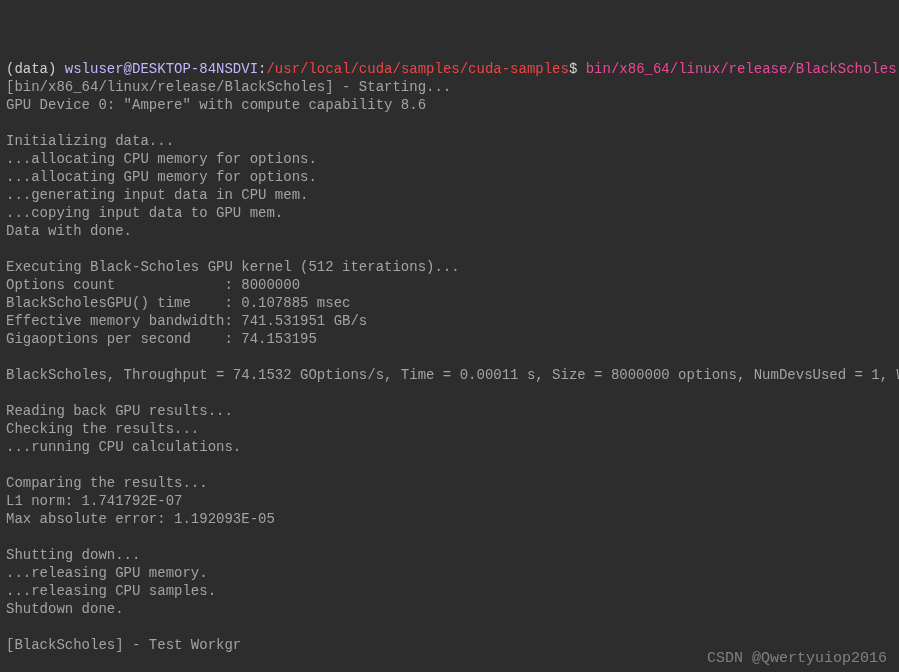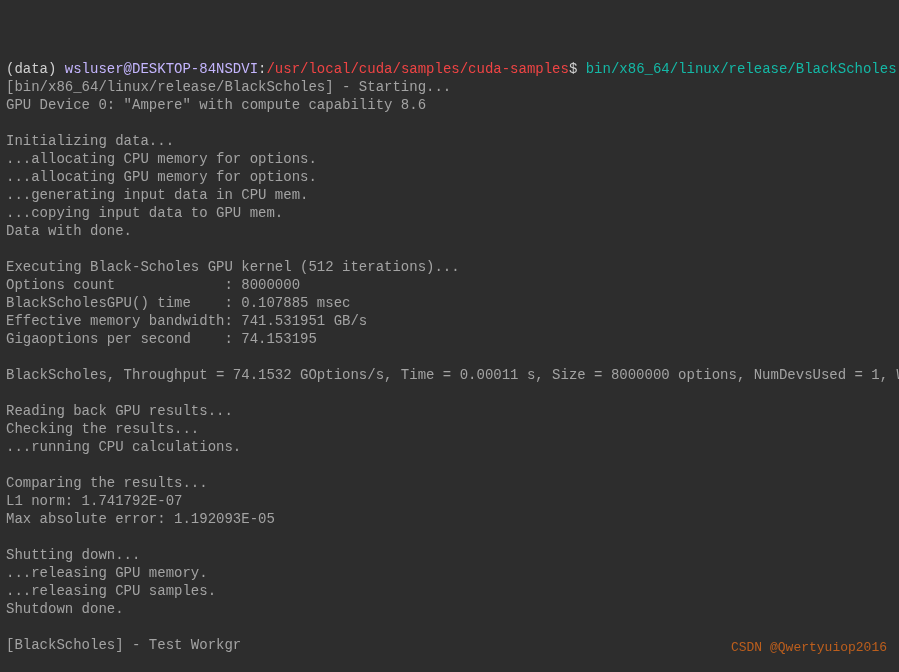--- a/index.html
+++ b/index.html
@@ -21,7 +21,7 @@
     .prompt-path { color: #ef4444; }
     .prompt-sep { color: #d0d0d0; }
     .prompt-dollar { color: #d0d0d0; }
-    .command { color: #14b8a6; }
+    .command { color: #ec4899; }
     .output { color: #a3a3a3; }
     .watermark {
       position: absolute;

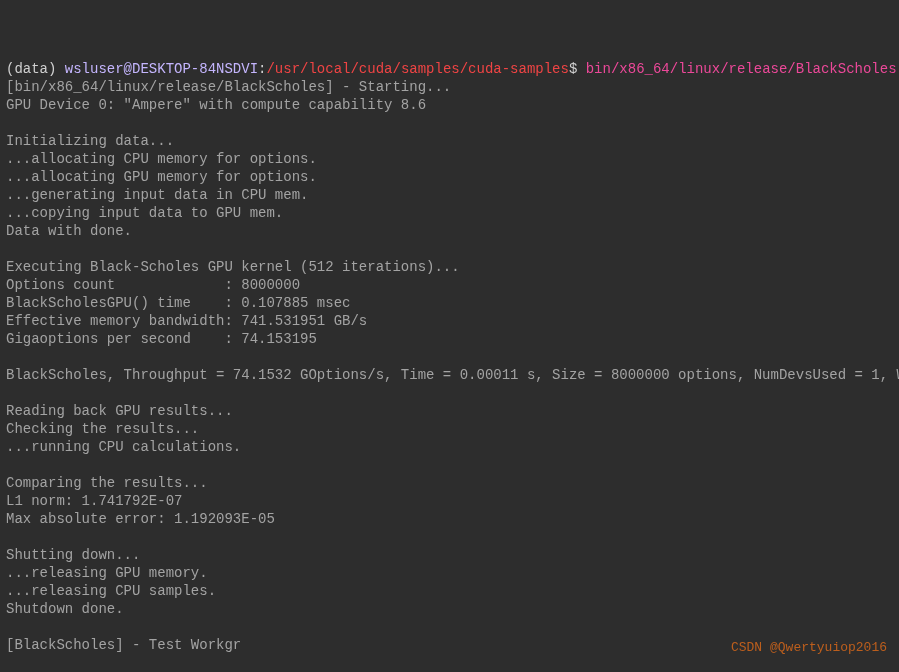--- a/index.html
+++ b/index.html
@@ -25,11 +25,11 @@
     .output { color: #a3a3a3; }
     .watermark {
       position: absolute;
-      bottom: 15px;
+      bottom: 4px;
       right: 12px;
-      color: #f97316;
+      color: #a3a3a3;
       opacity: 0.7;
-      font-size: 13px;
+      font-size: 15px;
       white-space: nowrap;
     }
   </style>

